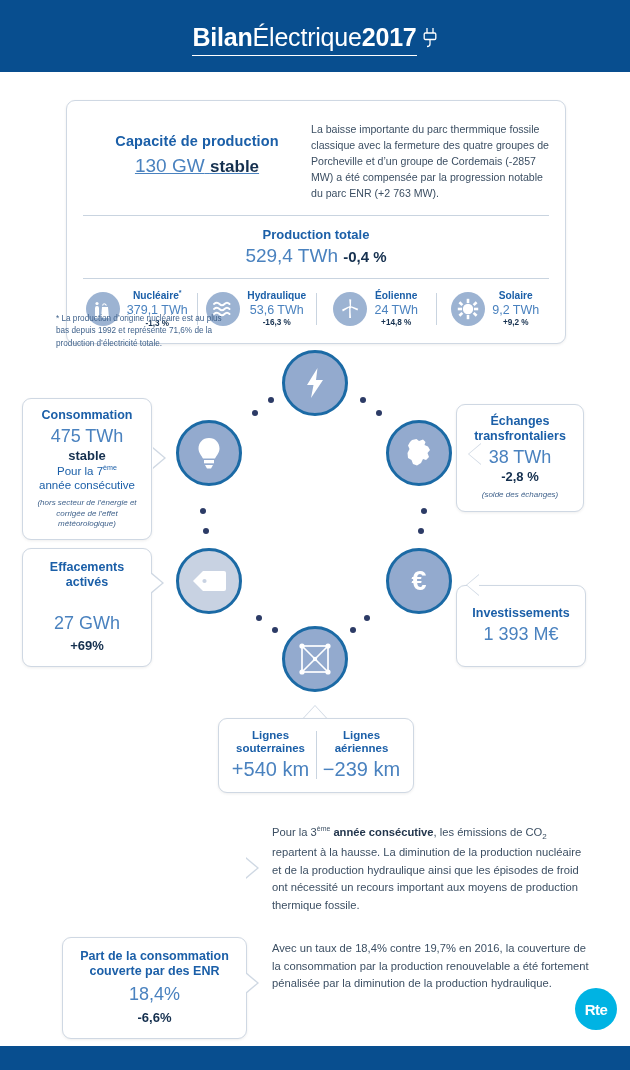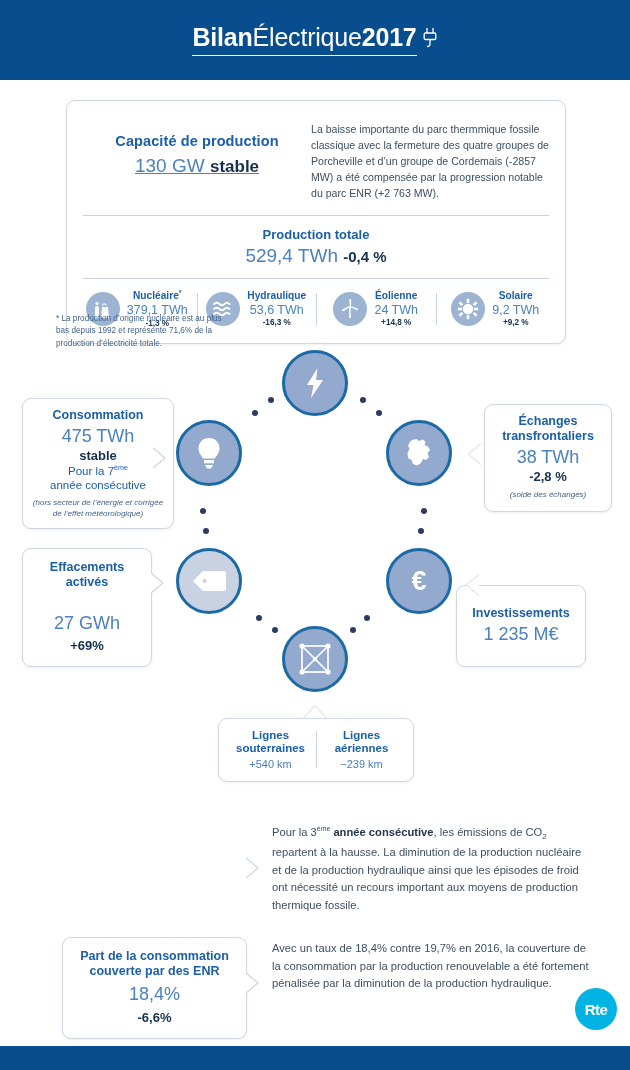--- a/index.html
+++ b/index.html
@@ -14,7 +14,7 @@
 
   
   .header{
-    position:absolute;left:0;top:0;width:630px;height:80px;
+    position:absolute;left:0;top:0;width:630px;height:72px;
     background:#084e8f;
     text-decoration:underline;
   }

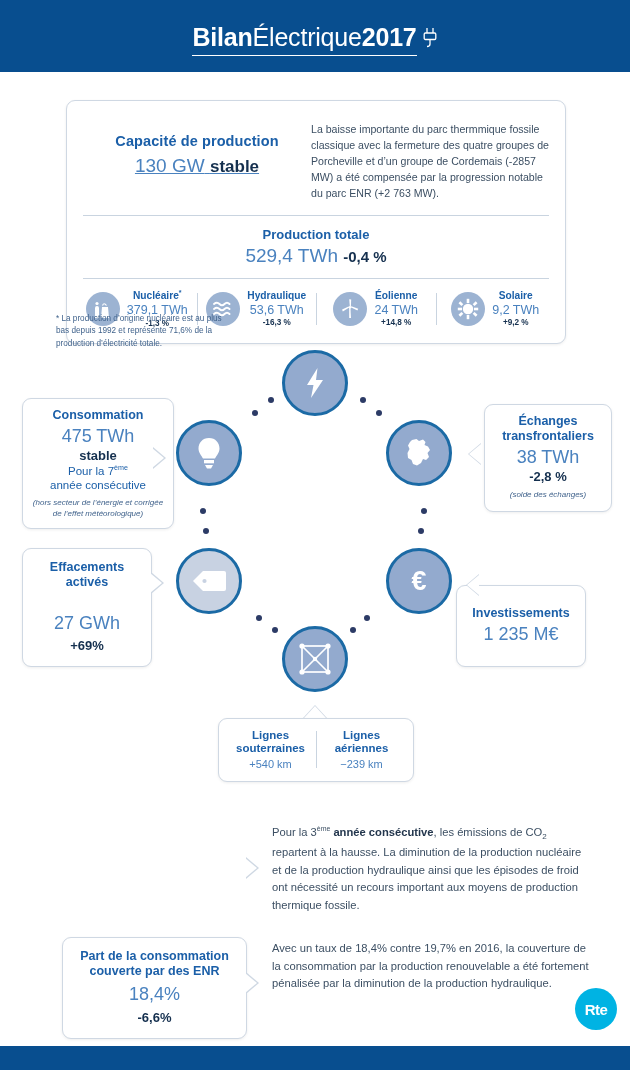--- a/index.html
+++ b/index.html
@@ -114,7 +114,7 @@
   .ptr-u-in{border-left:11px solid transparent;border-right:11px solid transparent;border-bottom:12px solid #ffffff;}
 
   
-  .bub-conso{left:22px;top:398px;width:152px;padding:9px 8px 9px 8px;}
+  .bub-conso{left:22px;top:398px;width:130px;padding:9px 8px 9px 8px;}
   .bub-ech{left:484px;top:404px;width:128px;padding:9px 8px 10px 8px;}
   .bub-eff{left:22px;top:548px;width:130px;padding:11px 8px 12px 8px;}
   .bub-inv{left:456px;top:553px;width:130px;padding:20px 8px 20px 8px;margin-top:32px;}

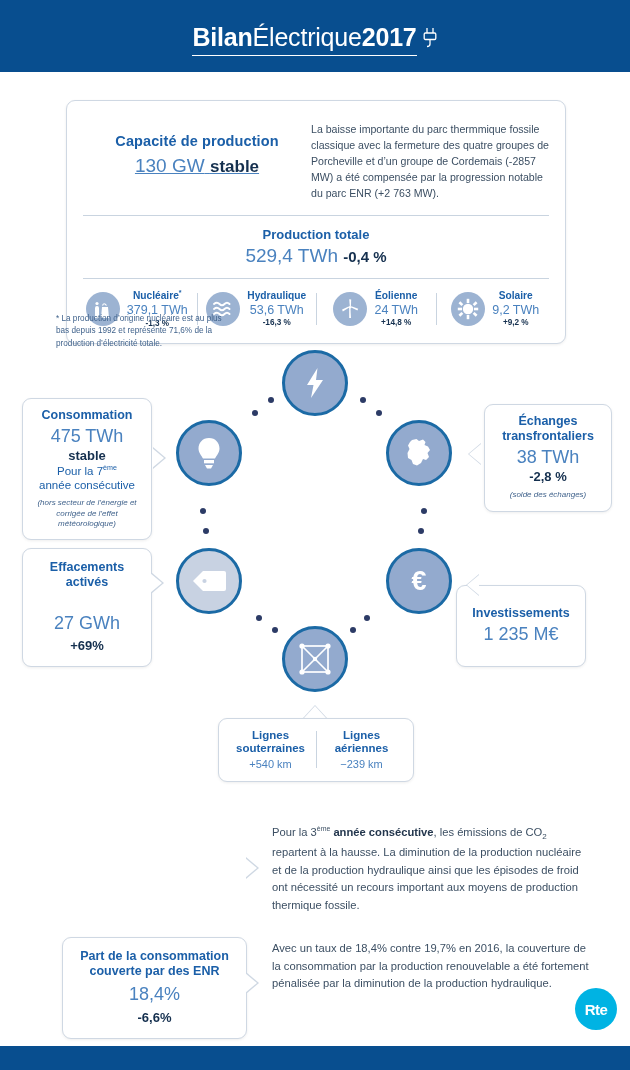--- a/index.html
+++ b/index.html
@@ -115,7 +115,7 @@
 
   
   .bub-conso{left:22px;top:398px;width:130px;padding:9px 8px 9px 8px;}
-  .bub-ech{left:484px;top:404px;width:128px;padding:9px 8px 10px 8px;}
+  .bub-ech{left:456px;top:404px;width:128px;padding:9px 8px 10px 8px;}
   .bub-eff{left:22px;top:548px;width:130px;padding:11px 8px 12px 8px;}
   .bub-inv{left:456px;top:553px;width:130px;padding:20px 8px 20px 8px;margin-top:32px;}
   .bub-lignes{left:218px;top:718px;width:196px;padding:10px 6px 11px 6px;}

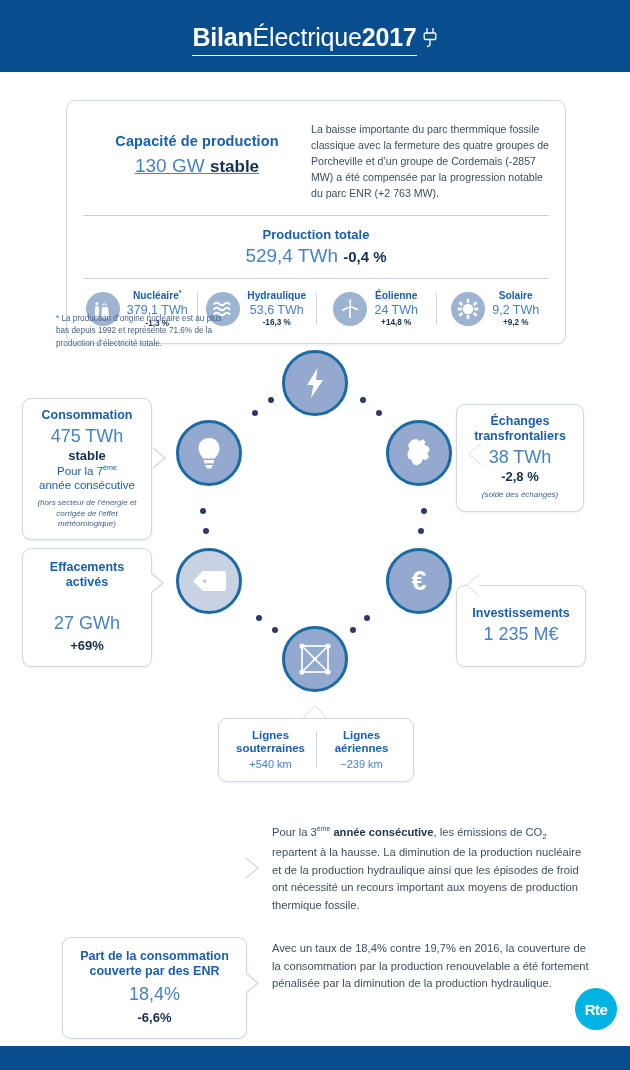--- a/index.html
+++ b/index.html
@@ -355,7 +355,7 @@
 
   <div class="bubble bub-inv">
     <div class="b-title">Investissements</div>
-    <div class="b-value">1 235 M€</div>
+    <div class="b-value">1 393 M€</div>
   </div>
   <div class="ptr ptr-l-out" style="left:466px;top:574px;"></div>
   <div class="ptr ptr-l-in" style="left:467px;top:575px;"></div>

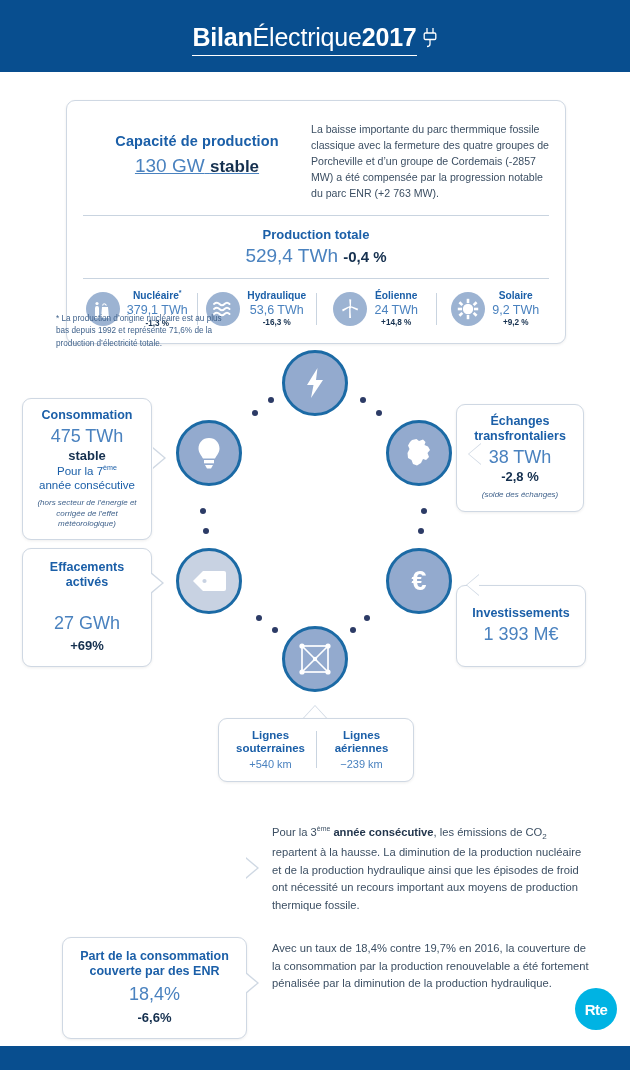--- a/index.html
+++ b/index.html
@@ -126,7 +126,7 @@
     content:"";position:absolute;left:0;top:2px;bottom:2px;width:1px;background:#c9d4e0;
   }
   .l-title{color:#1b5fa8;font-weight:bold;font-size:11.5px;line-height:1.15;}
-  .l-val{color:#4a82bf;font-size:11px;font-weight:300;margin-top:3px;}
+  .l-val{color:#4a82bf;font-size:20px;font-weight:300;margin-top:3px;}
 
   
   .bub-co2{left:62px;top:822px;width:185px;padding:11px 8px 12px 8px;}

